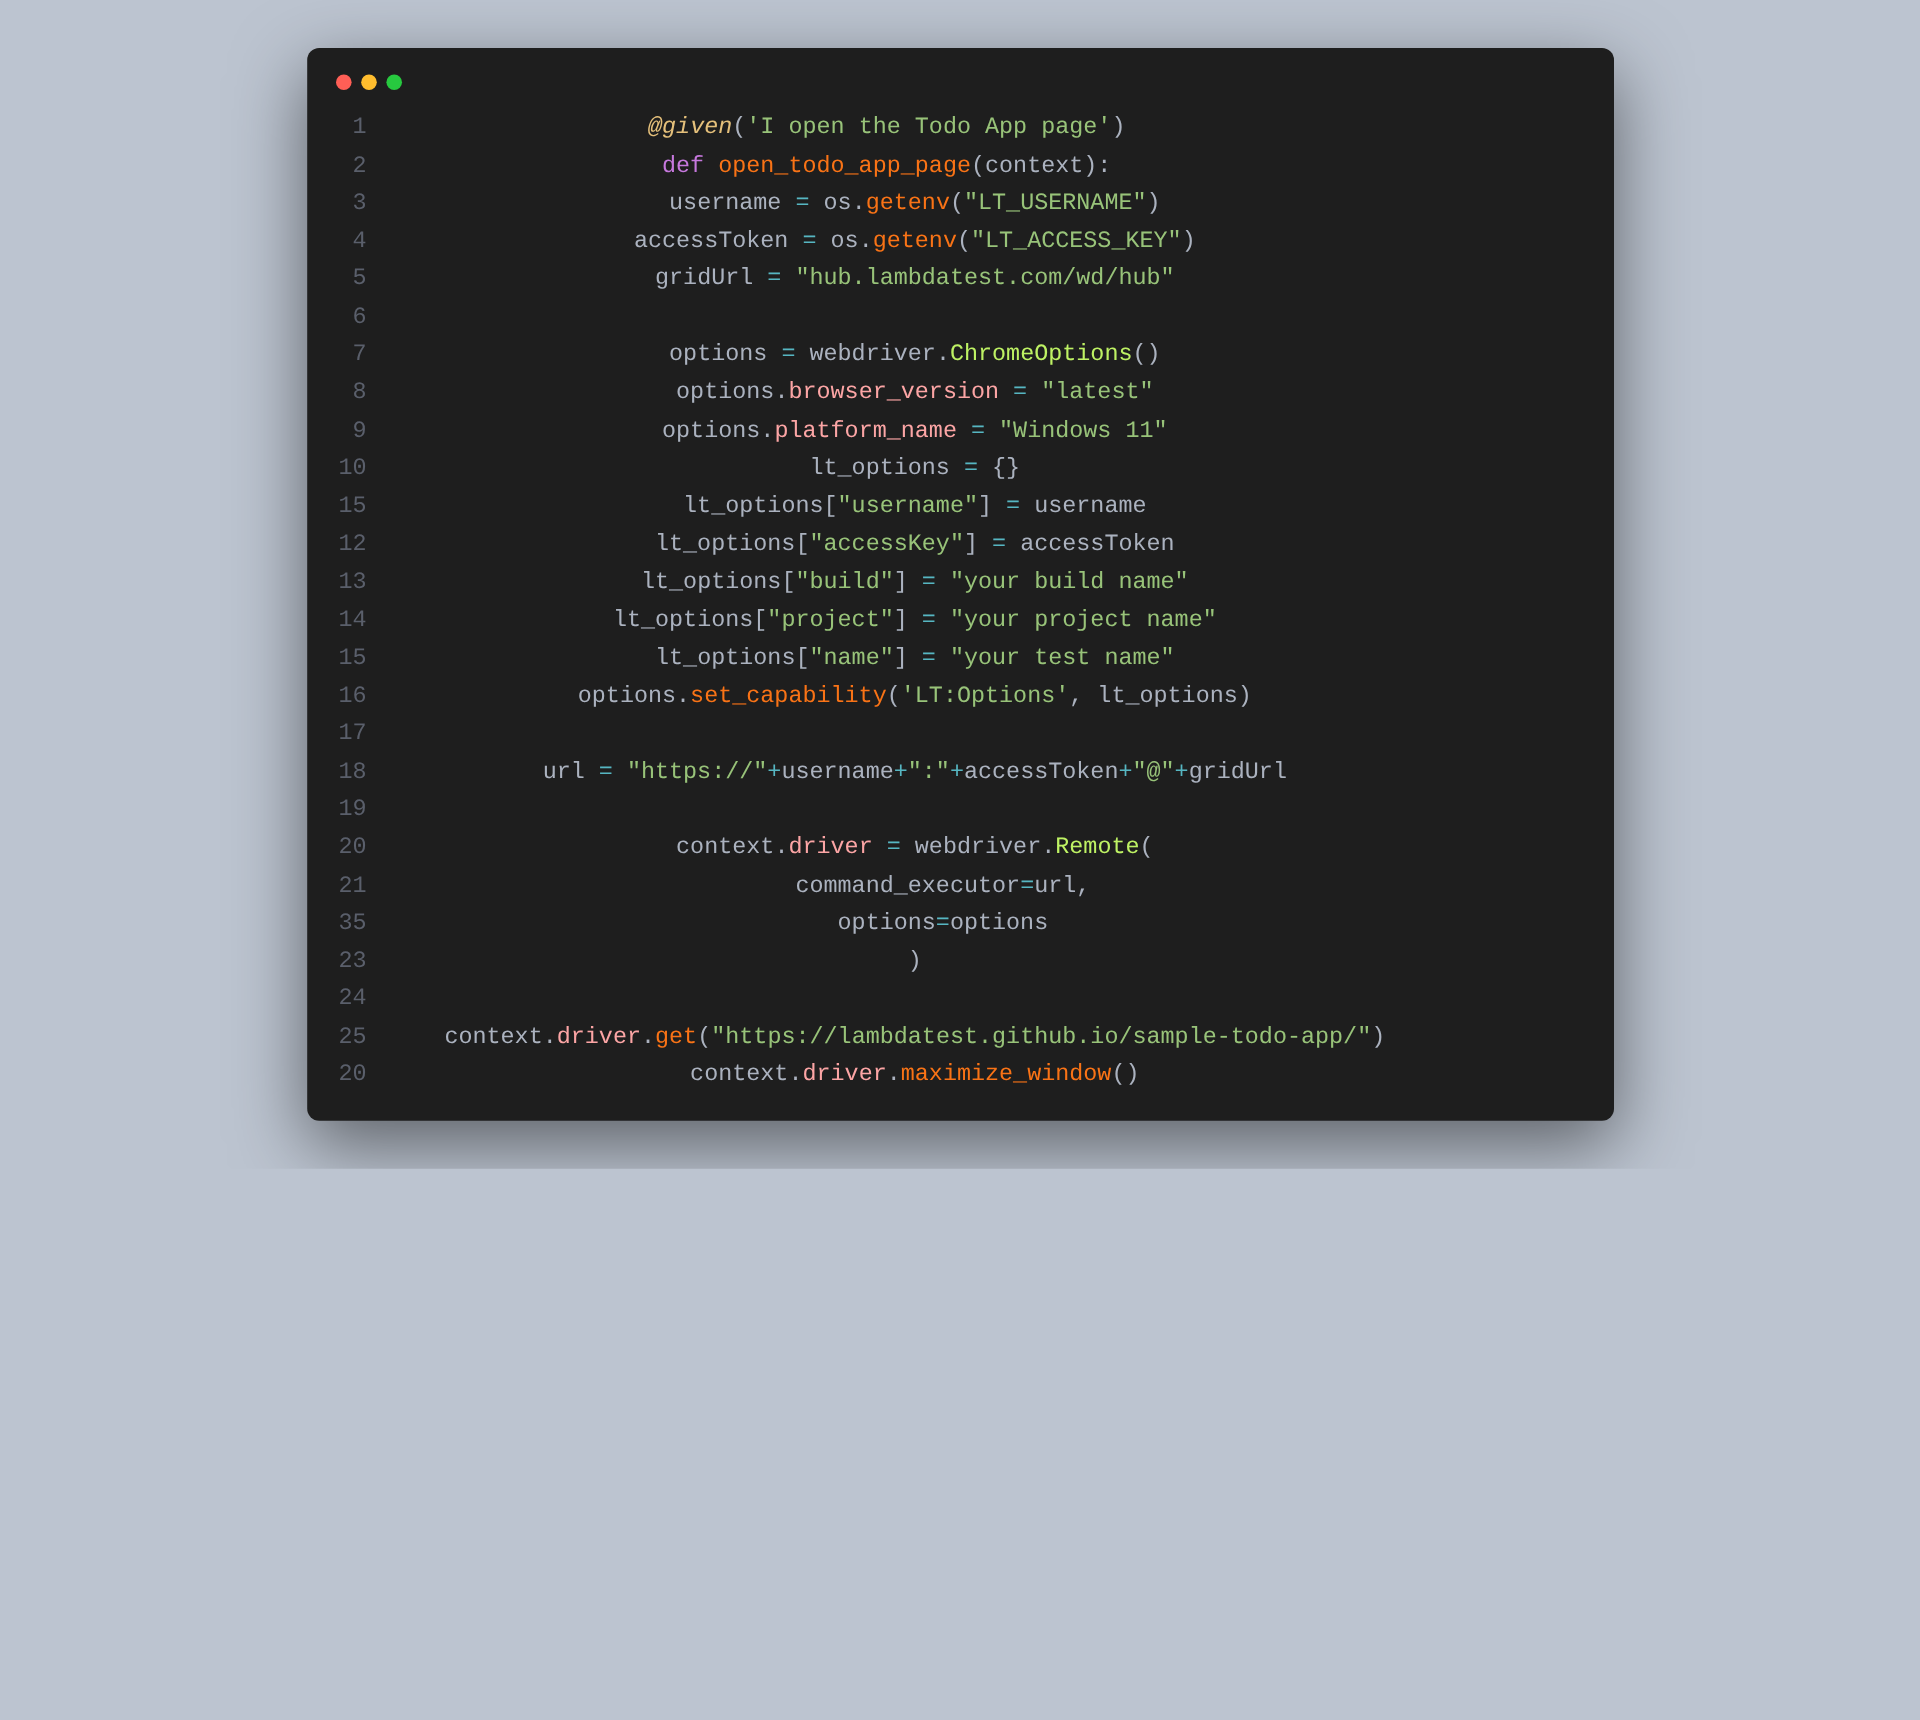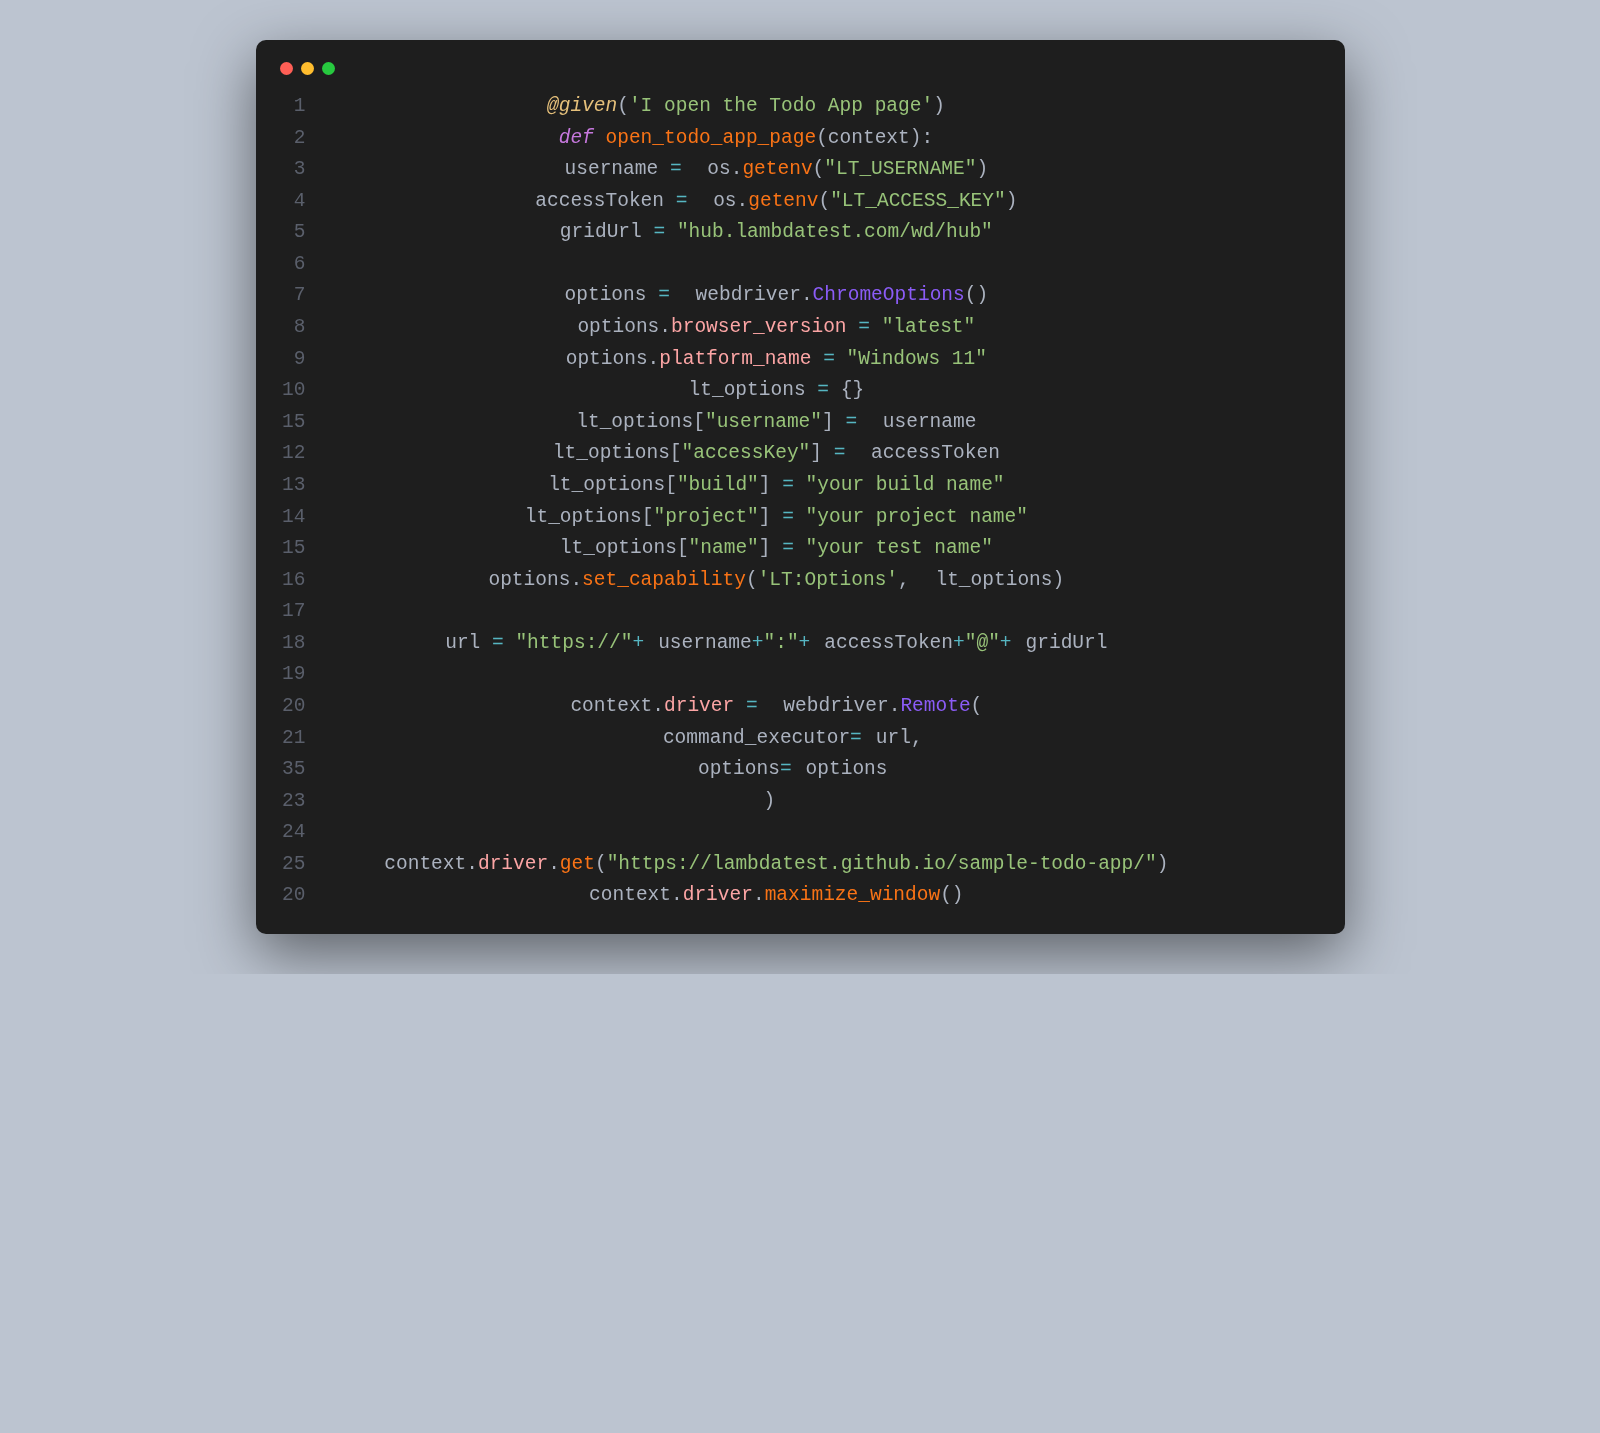--- a/index.html
+++ b/index.html
@@ -53,7 +53,7 @@
   }
   .code div { min-height: 1.62em; }
   .tok-dec     { color: #e5c07b; font-style: italic; } 
-  .tok-kw      { color: #c678dd; font-style: italic; } 
+  .tok-kw      { color: #c678dd; } 
   .tok-fn      { color: #f97316; } 
   .tok-param   { color: #abb2bf; } 
   .tok-id      { color: #fca5a5; } 

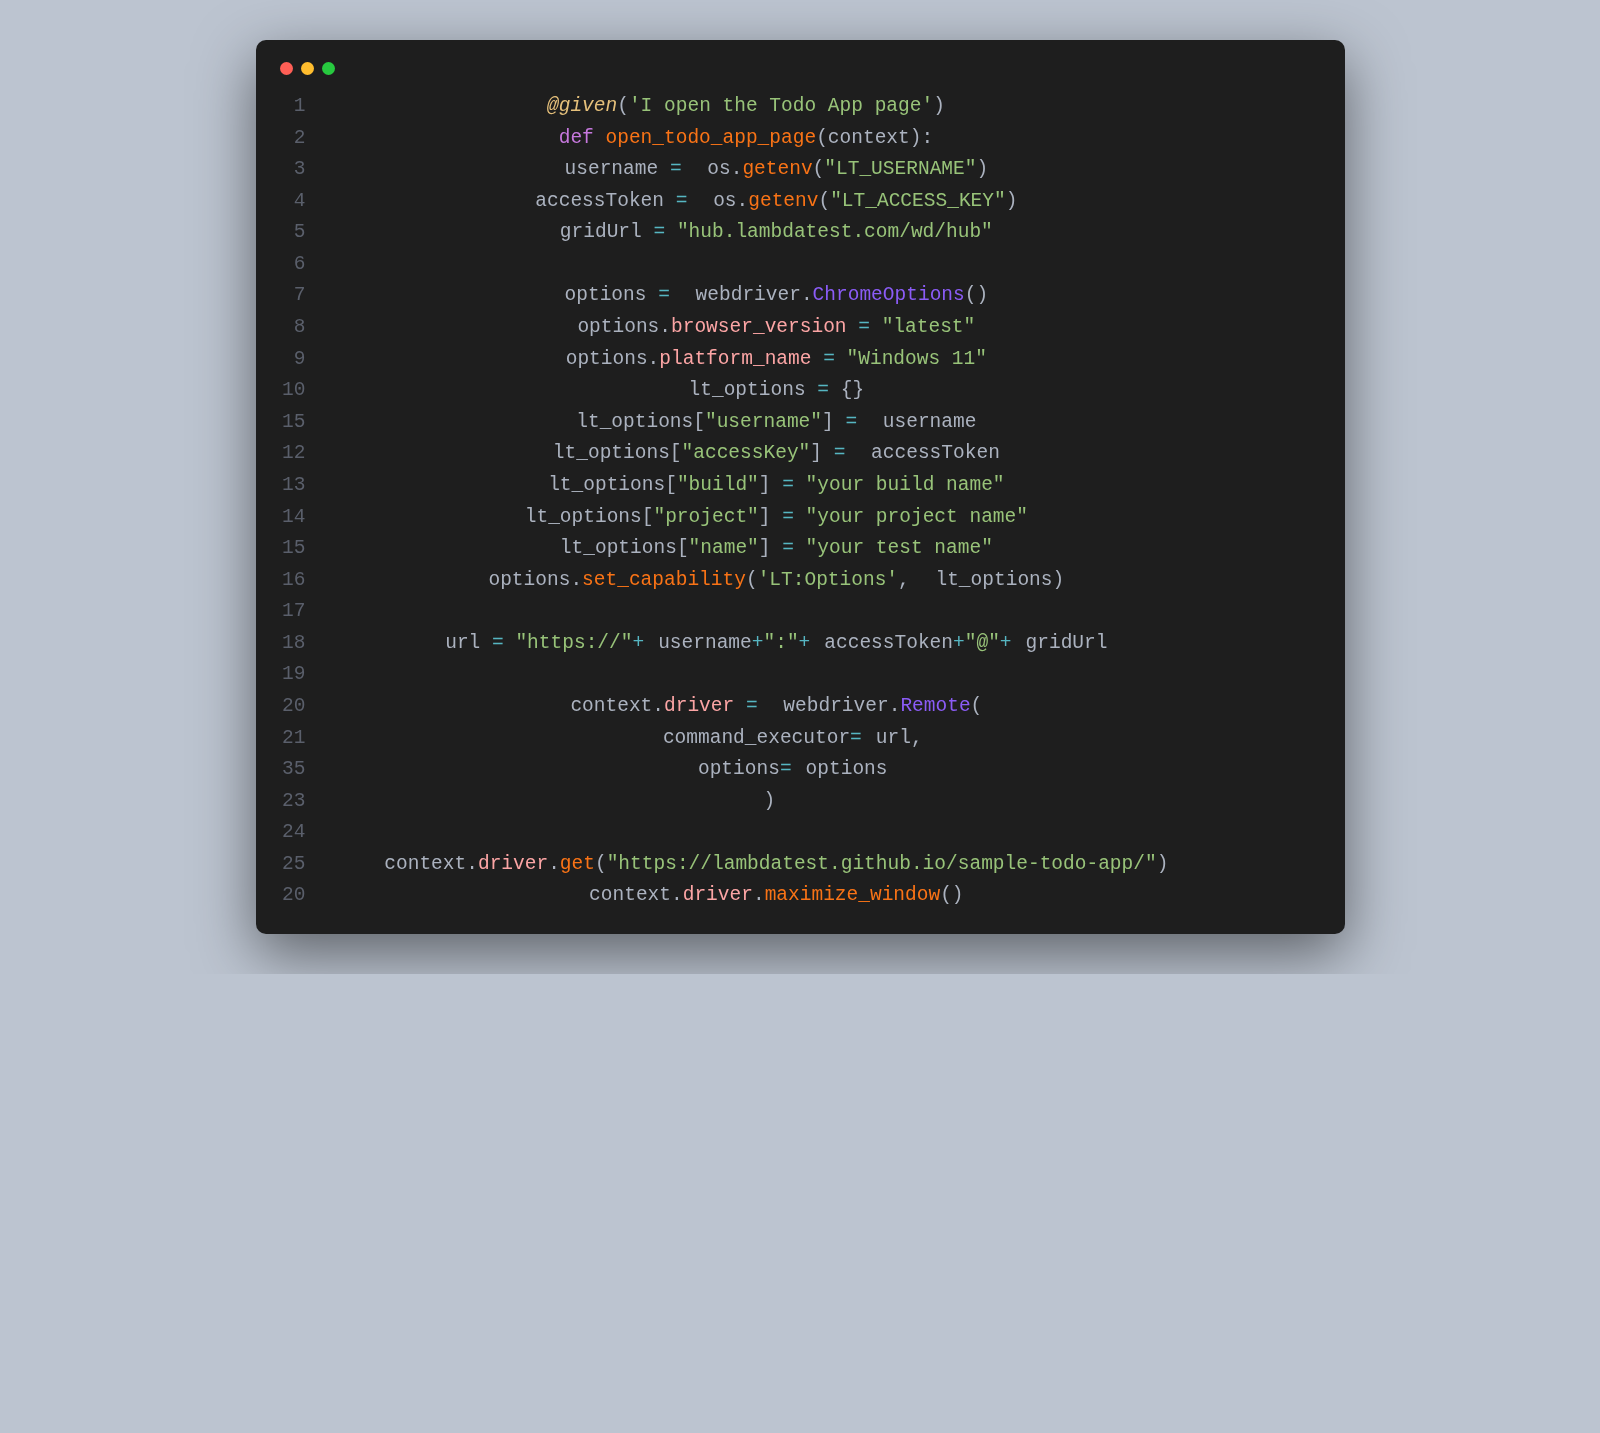--- a/index.html
+++ b/index.html
@@ -61,7 +61,7 @@
   .tok-op      { color: #56b6c2; } 
   .tok-punct   { color: #abb2bf; } 
   .tok-cls     { color: #8b5cf6; margin-top: 20px; } 
-  .tok-plain   { color: #abb2bf; margin-left: 14px; }
+  .tok-plain   { color: #abb2bf; }
 </style>
 </head>
 <body>

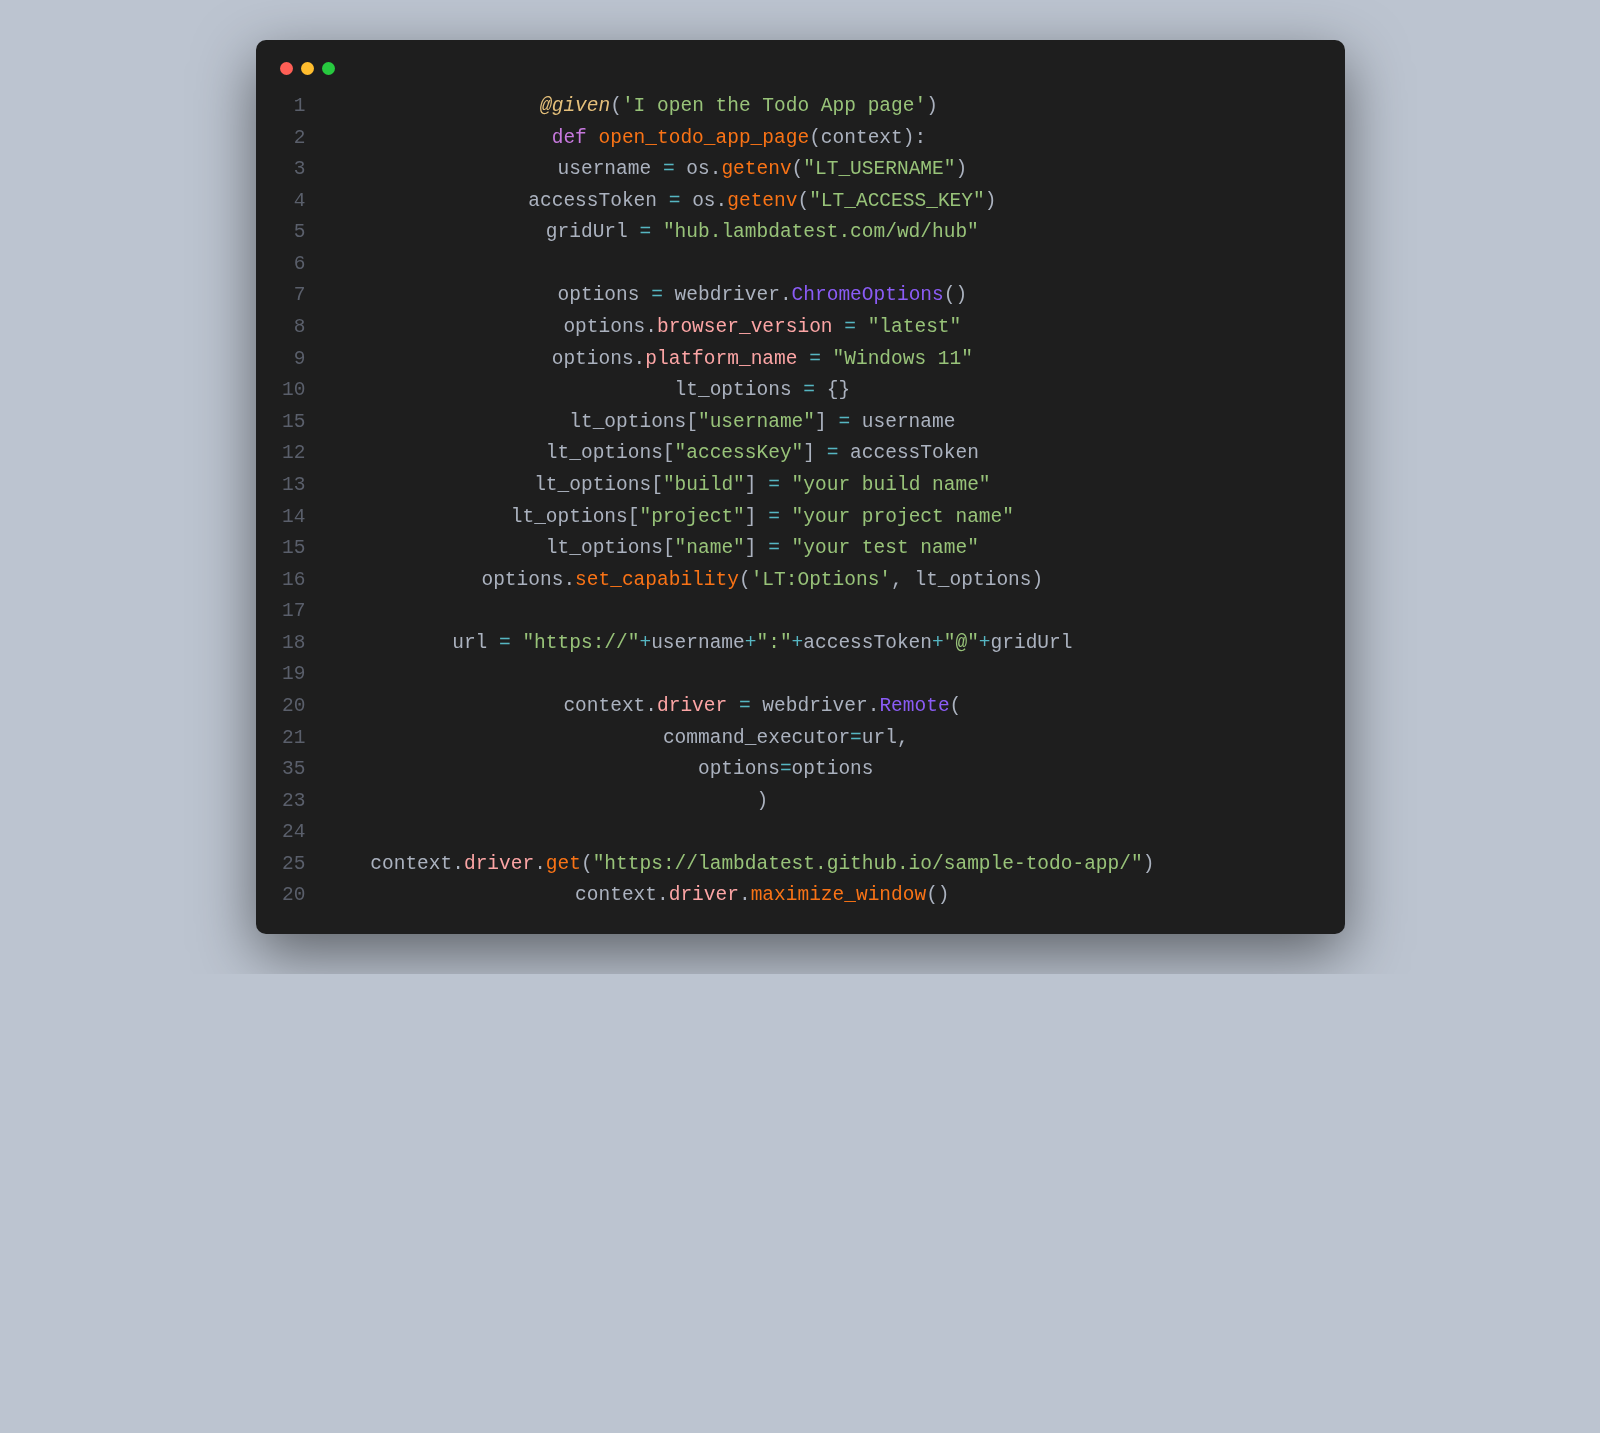--- a/index.html
+++ b/index.html
@@ -60,7 +60,7 @@
   .tok-str     { color: #98c379; } 
   .tok-op      { color: #56b6c2; } 
   .tok-punct   { color: #abb2bf; } 
-  .tok-cls     { color: #8b5cf6; margin-top: 20px; } 
+  .tok-cls     { color: #bef264; margin-top: 20px; } 
   .tok-plain   { color: #abb2bf; }
 </style>
 </head>

